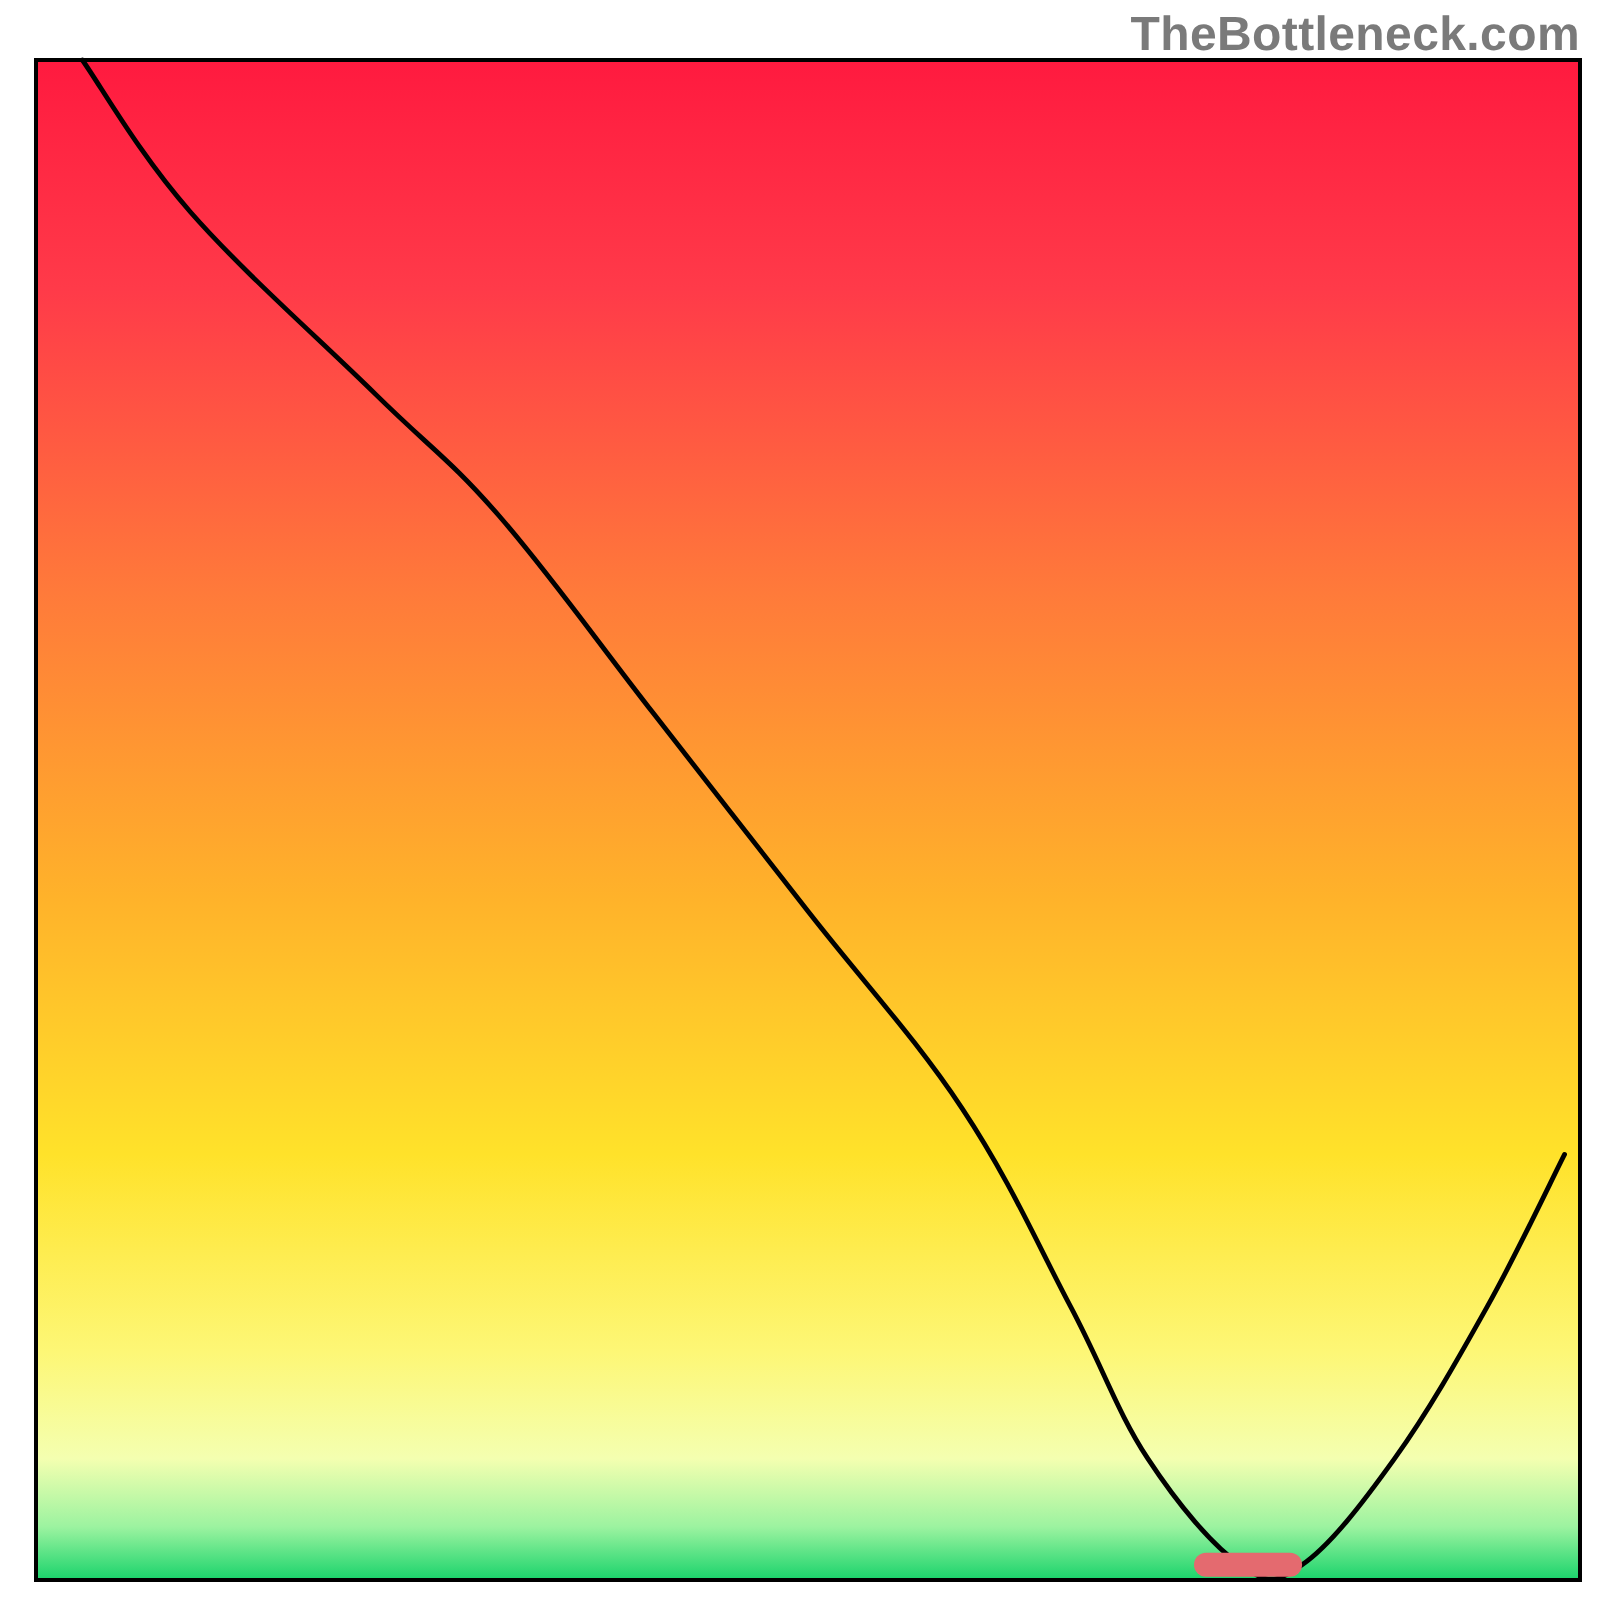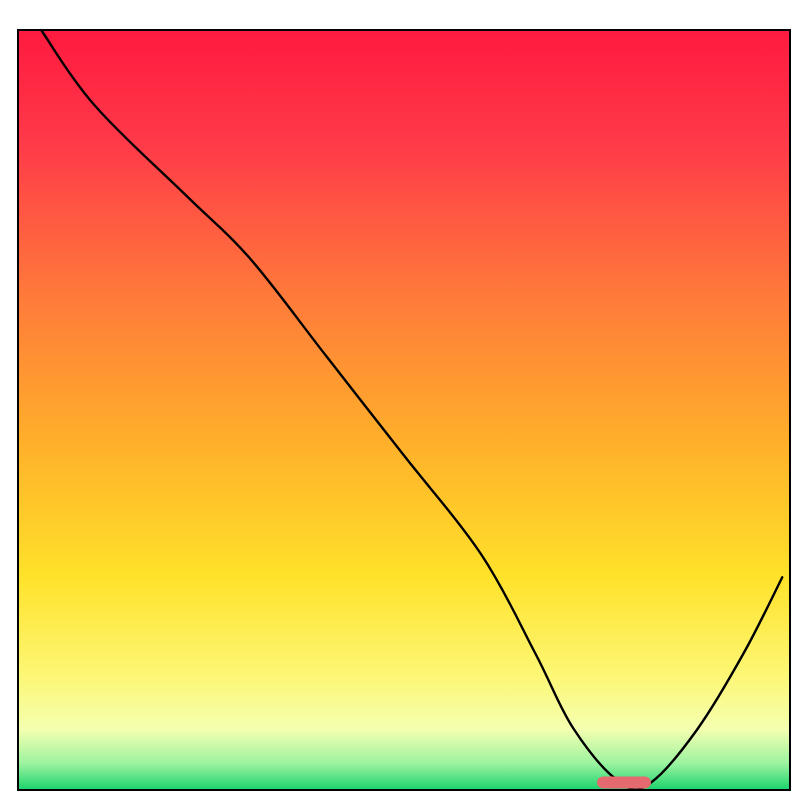--- a/index.html
+++ b/index.html
@@ -34,6 +34,7 @@
 <body>
 
 <div class="stage">
+  <div class="watermark">TheBottleneck.com</div>
 
   <svg id="chart-svg" width="800" height="800">
     <defs>

